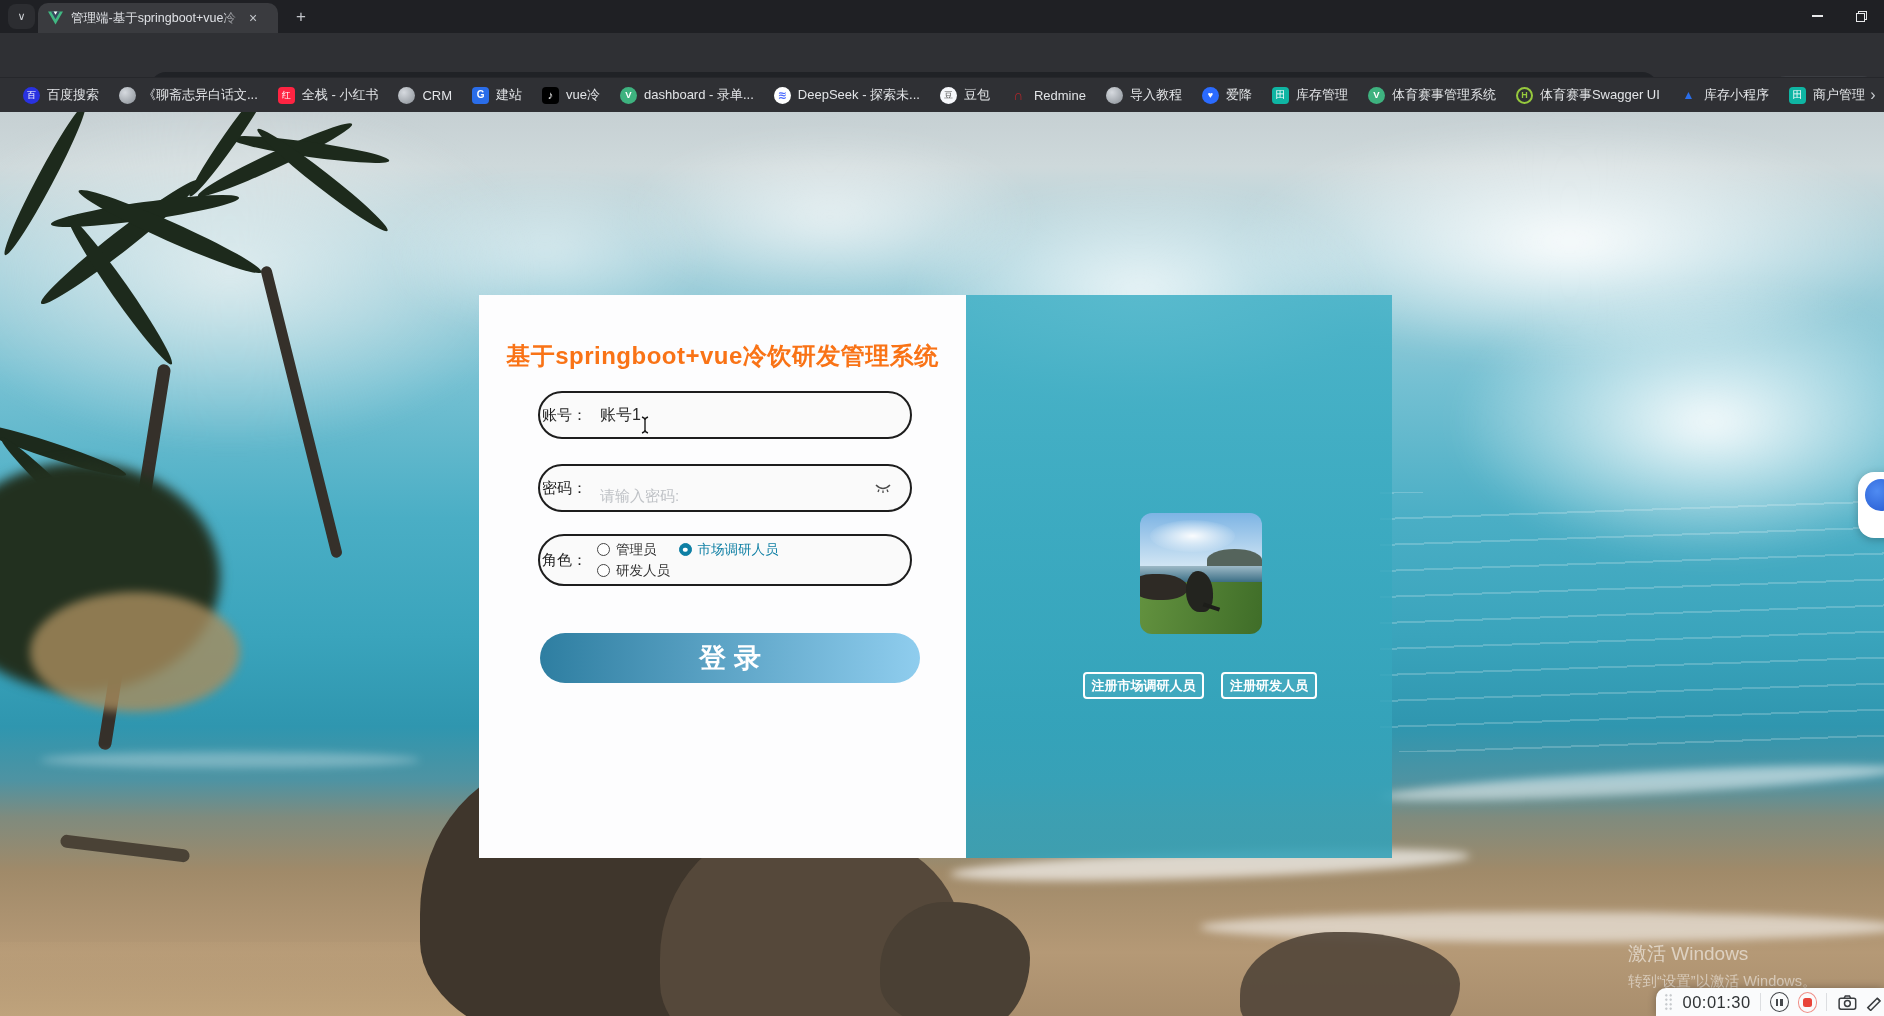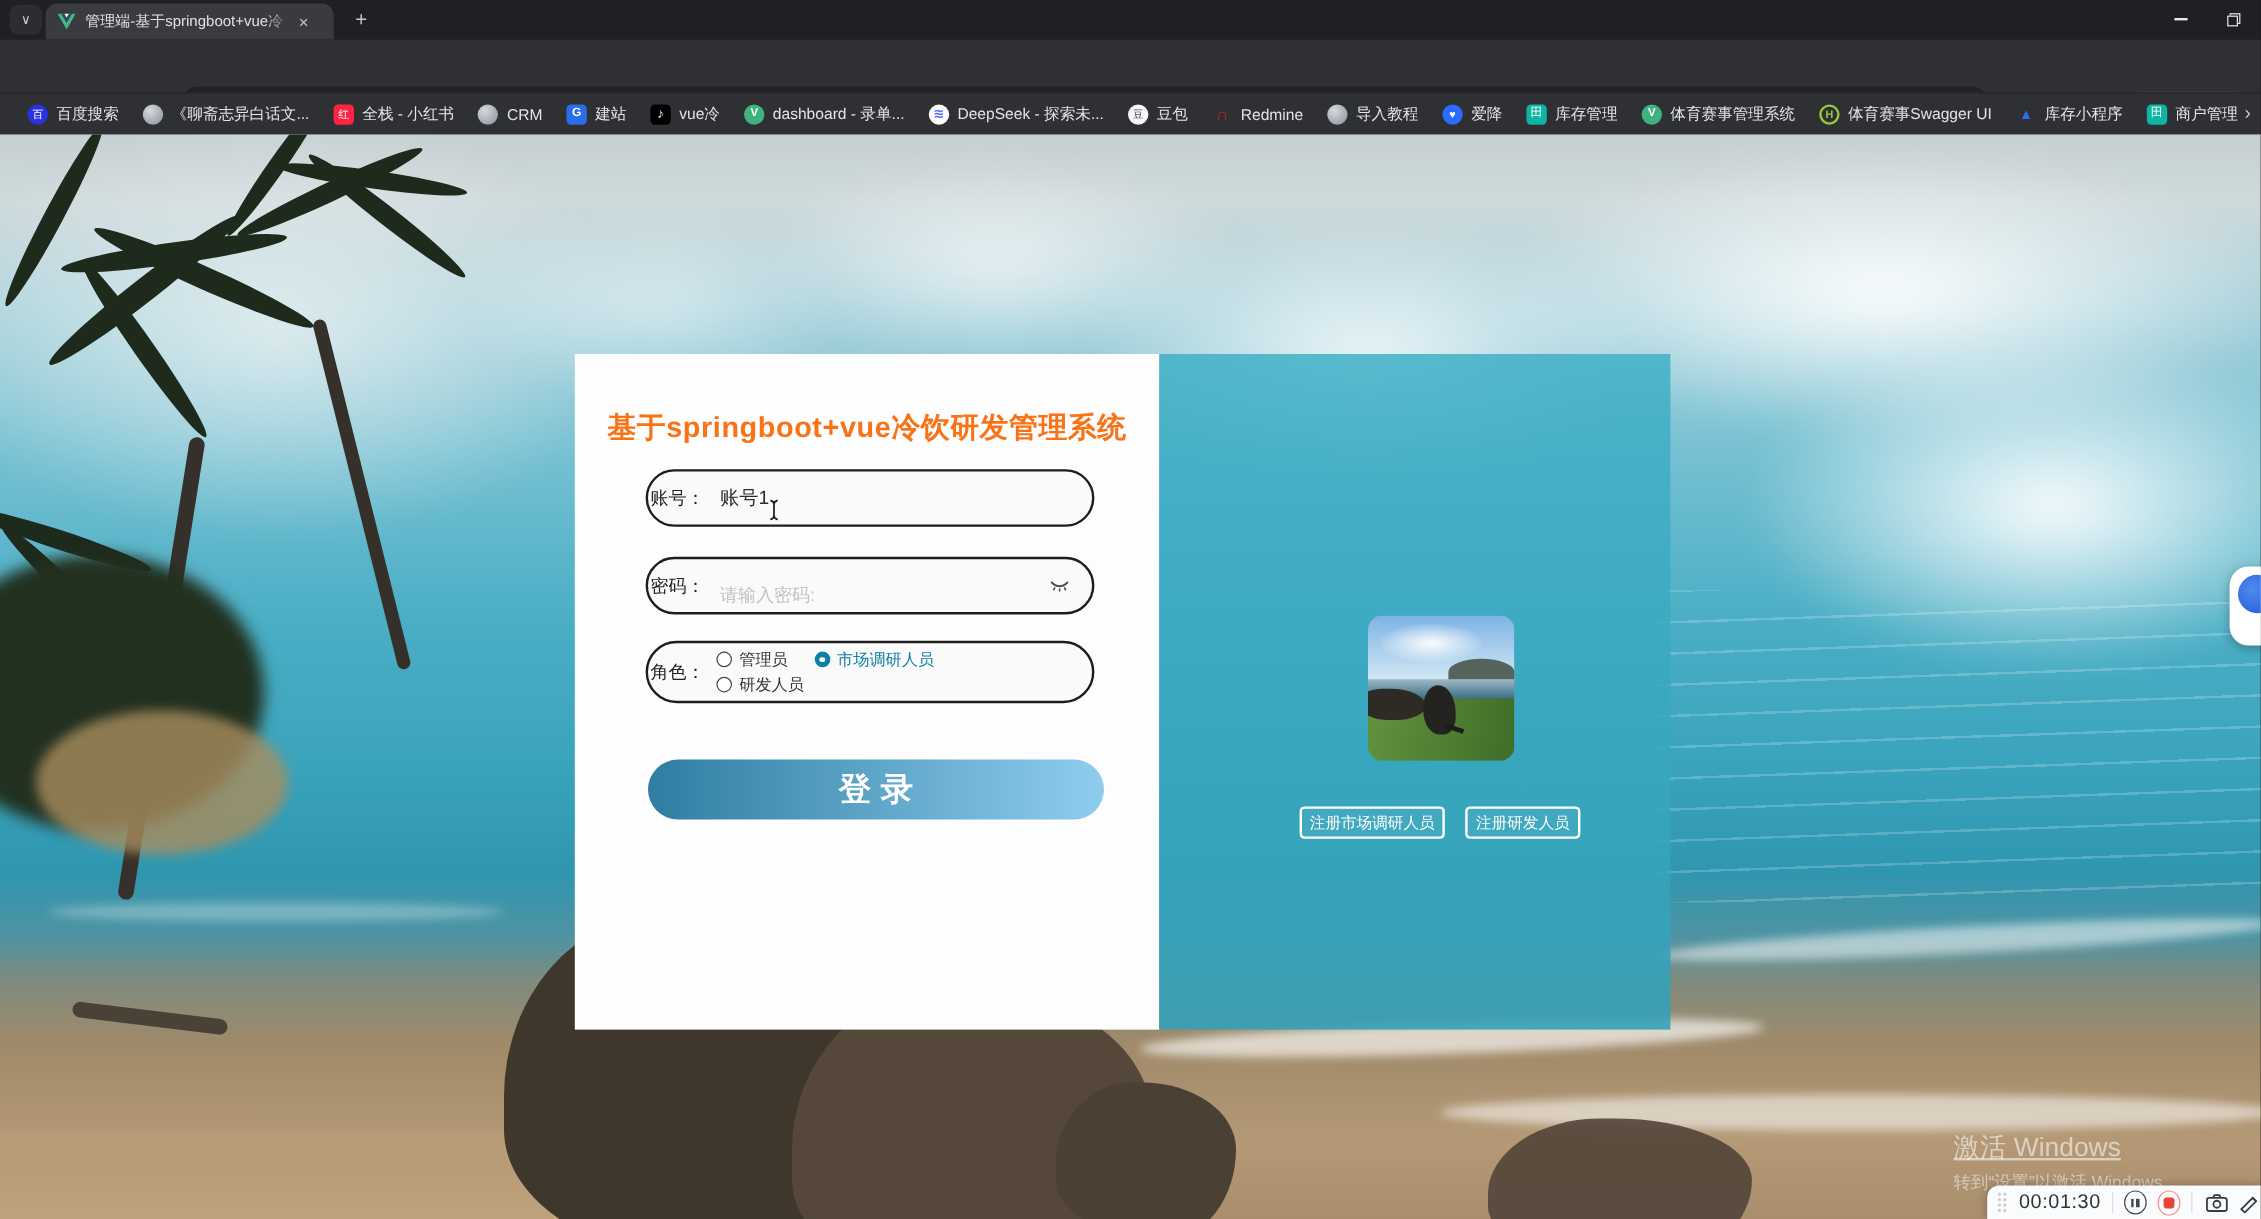--- a/index.html
+++ b/index.html
@@ -134,7 +134,7 @@
   .t-person{position:absolute;left:38%;top:48%;width:22%;height:34%;background:#23241f;border-radius:45% 55% 35% 50%;}
   .t-chairleg{position:absolute;left:52%;top:76%;width:14%;height:3%;background:#1d1e1a;transform:rotate(18deg);}
   .reg-btn{top:672px;height:27px;border:2px solid #fff;border-radius:4px;background:rgba(255,255,255,.06);
-    color:#fff;font-size:13px;font-weight:normal;display:flex;align-items:center;justify-content:center;box-sizing:border-box;}
+    color:#fff;font-size:13px;font-weight:bold;display:flex;align-items:center;justify-content:center;box-sizing:border-box;}
   #reg-market{left:1083px;width:121px;}
   #reg-rd{left:1221px;width:96px;}
 

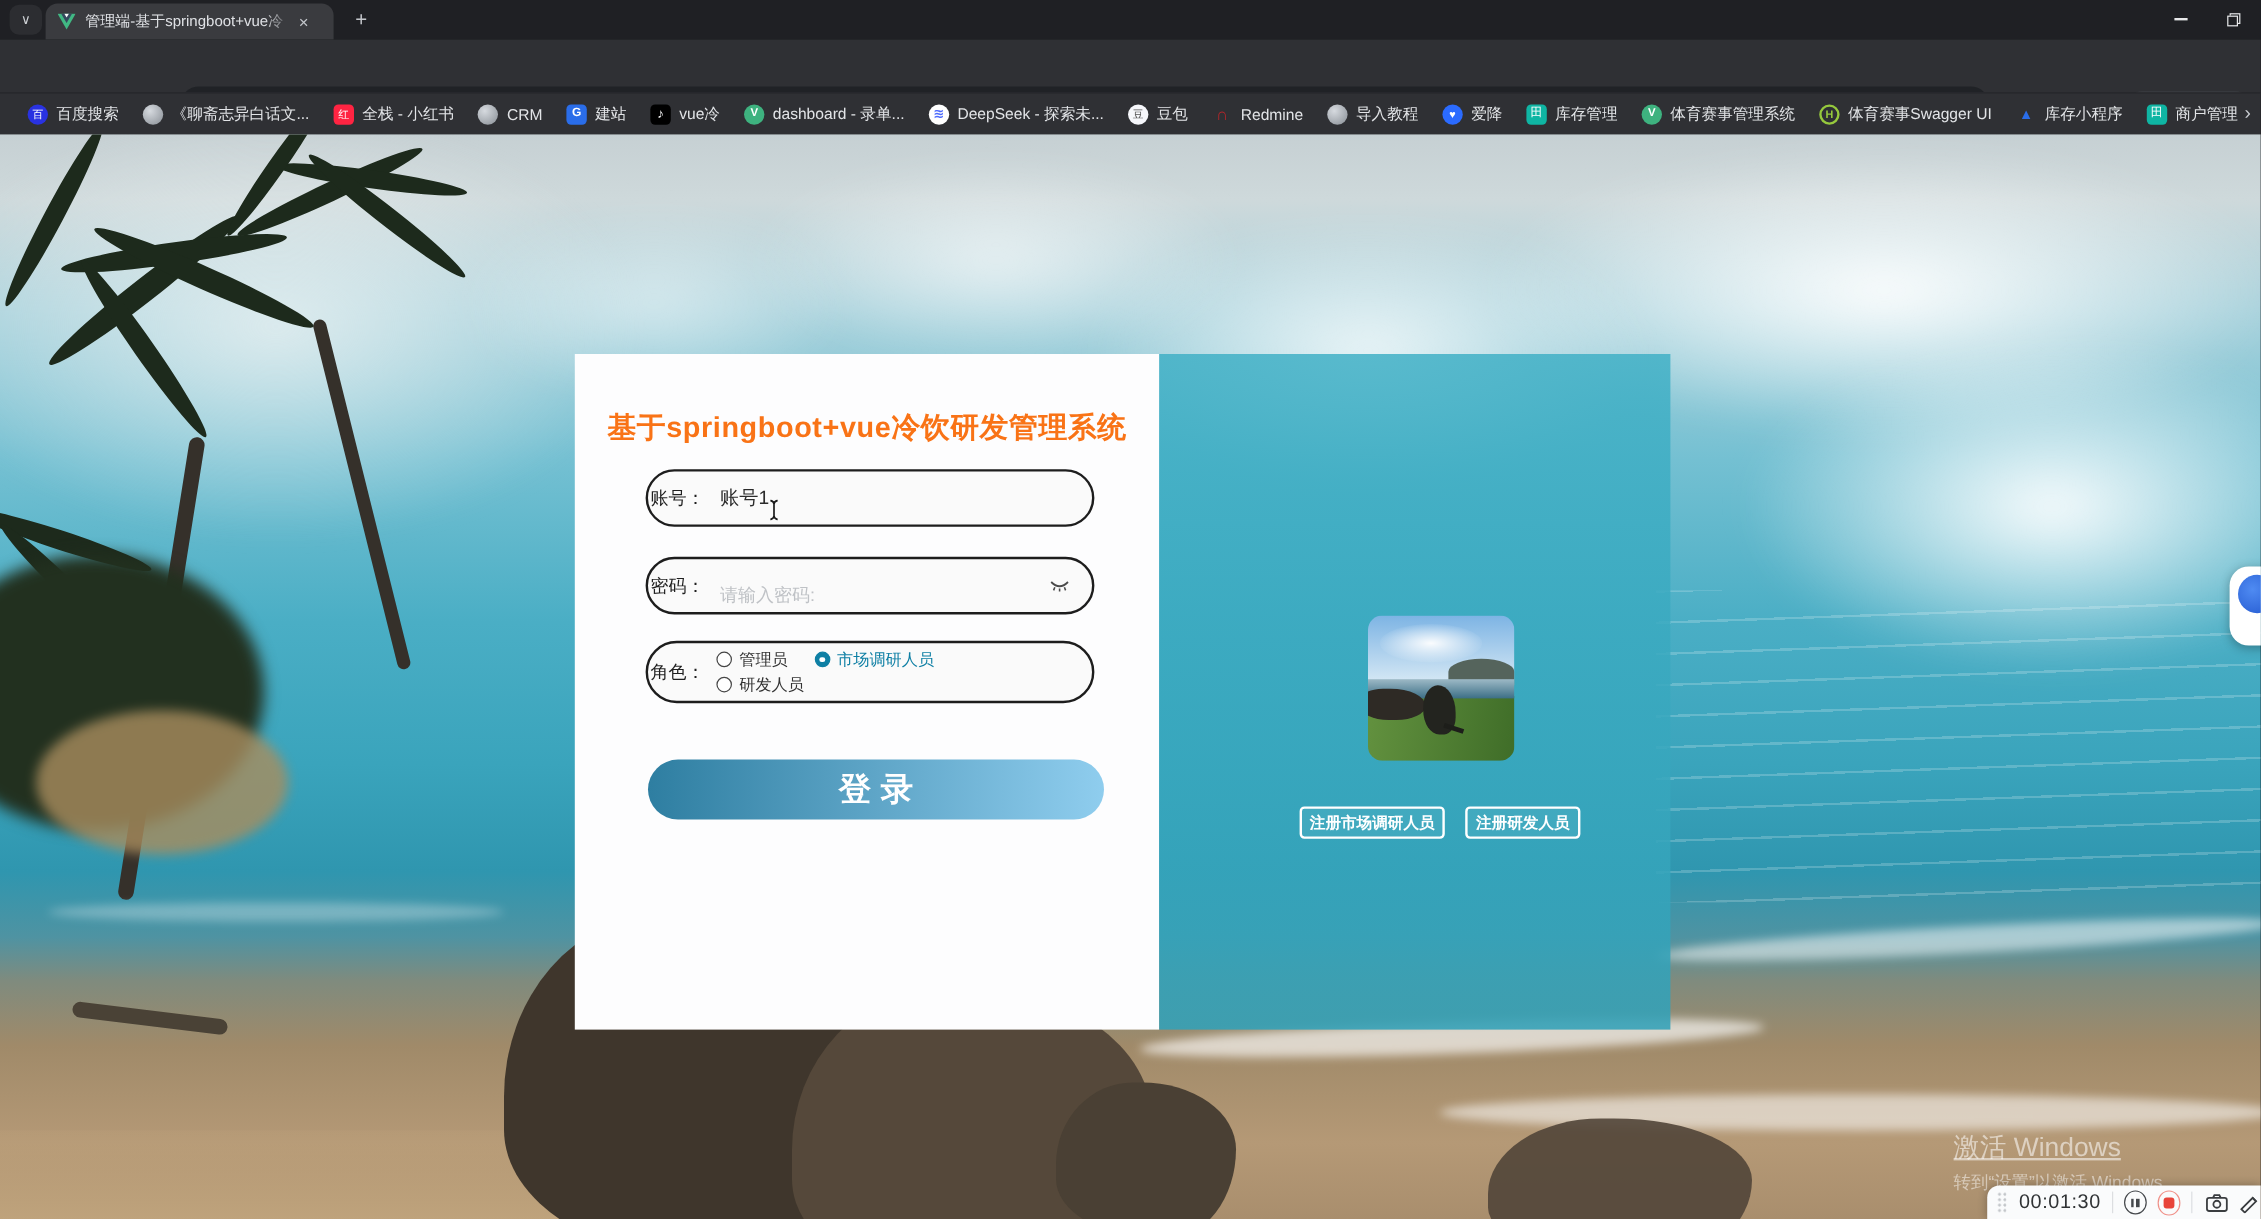--- a/index.html
+++ b/index.html
@@ -140,7 +140,7 @@
 
   
   #watermark{left:1628px;top:941px;color:rgba(255,255,255,.55);}
-  #wm1{font-size:22px;font-weight:300;text-decoration:underline;}
+  #wm1{font-size:19px;font-weight:300;}
   #wm2{font-size:14.5px;margin-top:5px;color:rgba(255,255,255,.5);}
   #recorder{left:1656px;top:988px;width:228px;height:28px;background:#fafbfc;border-radius:10px 0 0 0;
     box-shadow:0 0 8px rgba(0,0,0,.3);display:flex;align-items:center;}

